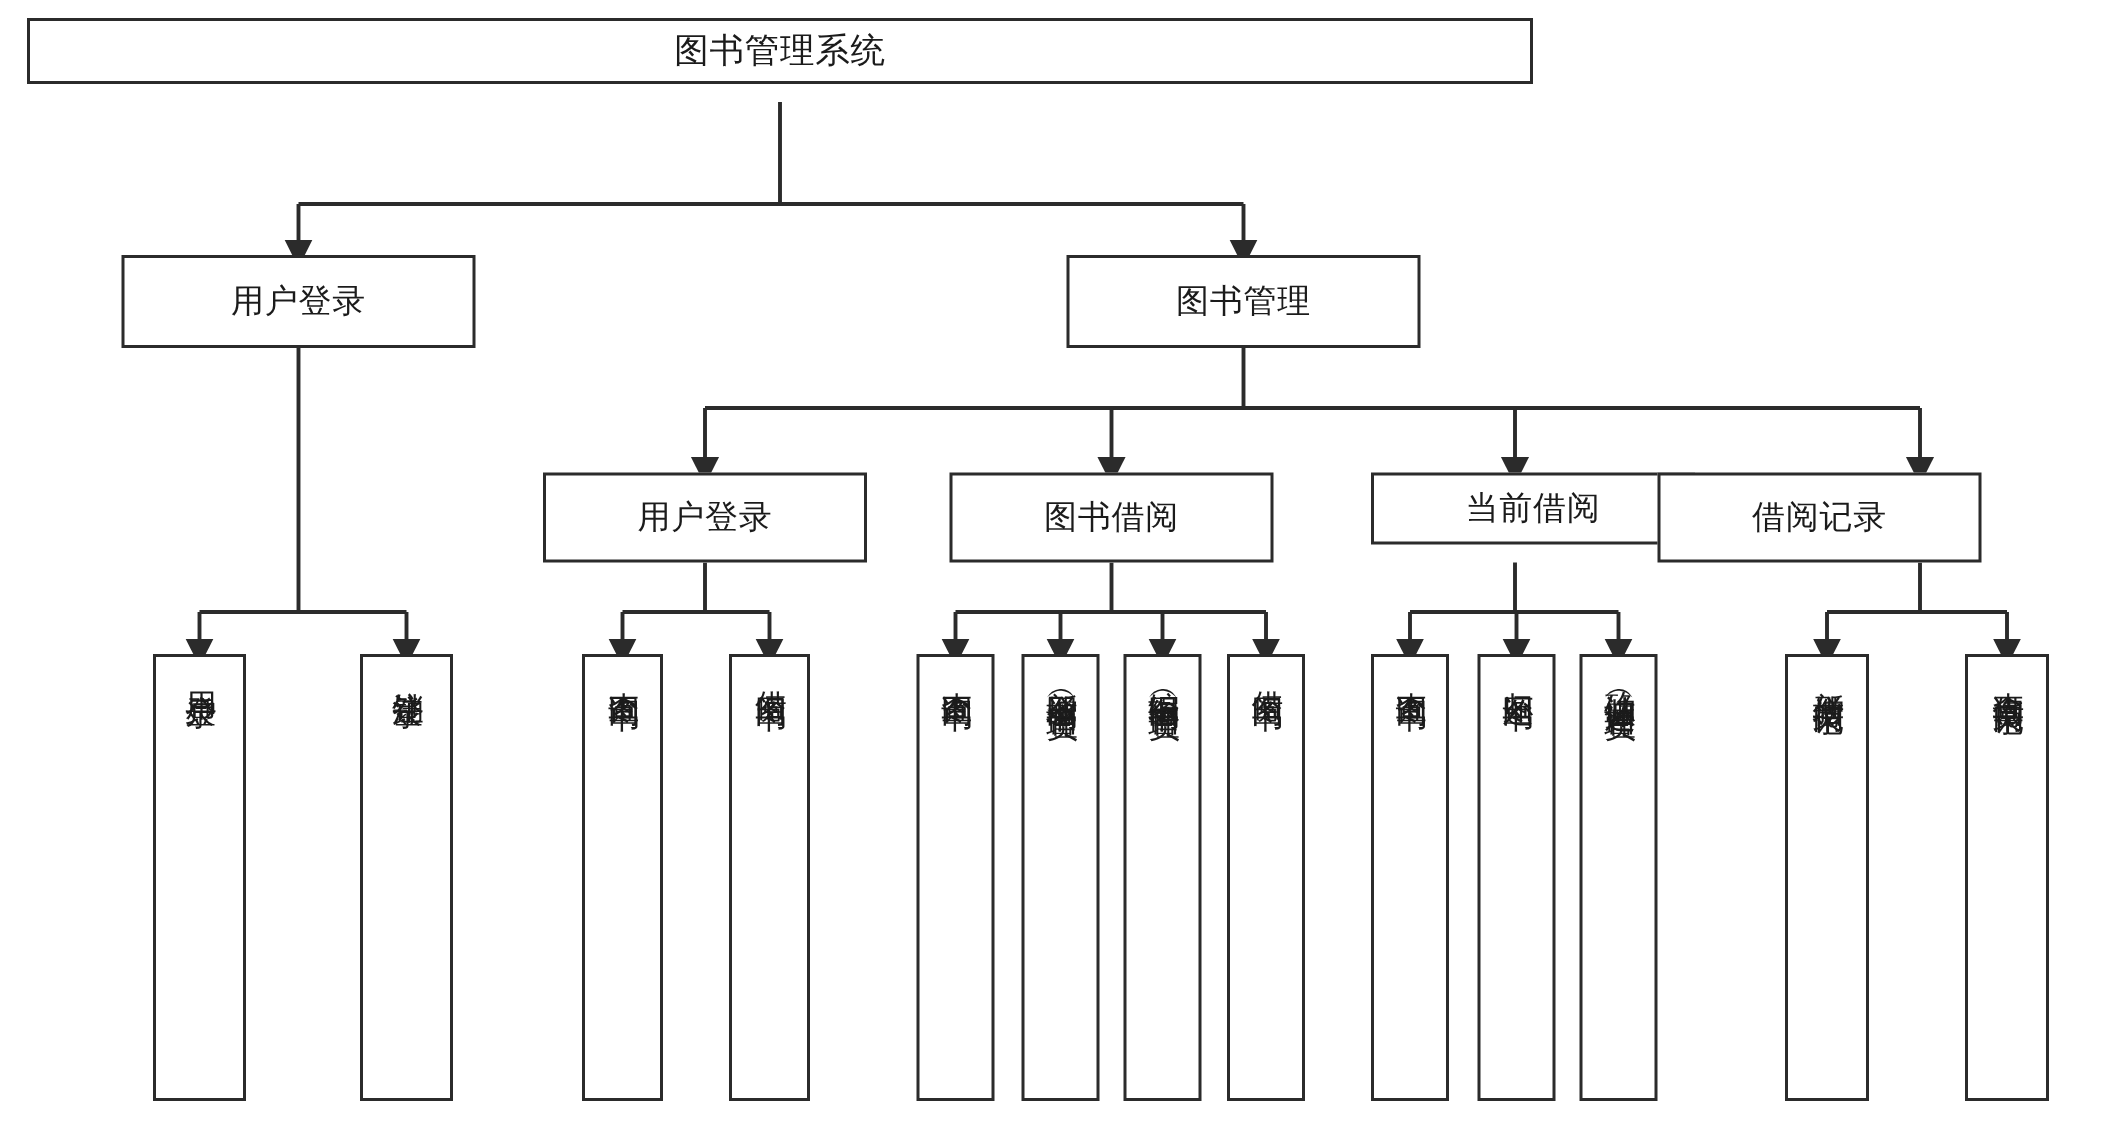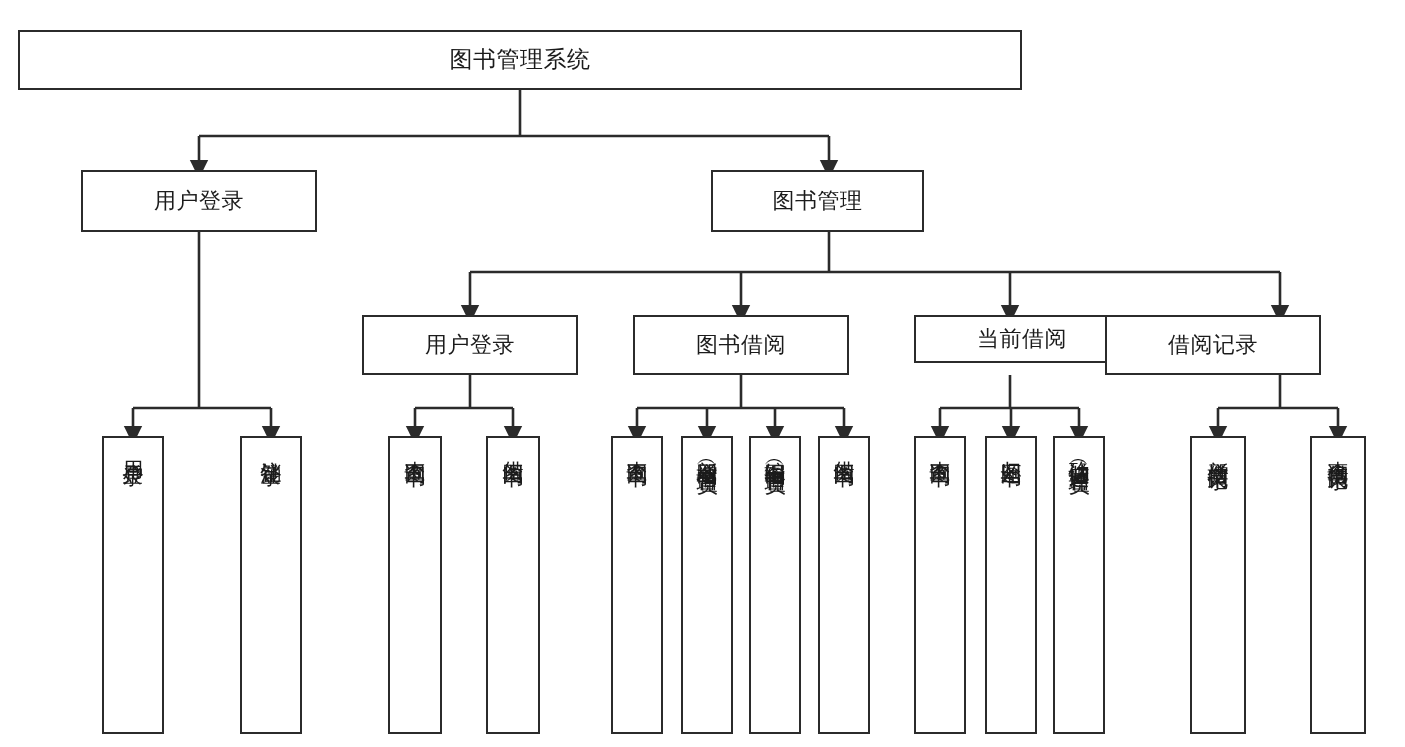--- a/index.html
+++ b/index.html
@@ -115,7 +115,7 @@
       </g>
   </svg>
   <div id="node-layer">
-      <div class="node horizontal root" style="left: 18px; top: 12px; width: 1004px; height: 60px; margin-top: 18px;">
+      <div class="node horizontal root" style="left: 18px; top: 12px; width: 1004px; height: 44px;">
         <span class="label">图书管理系统</span>
       </div>
       <div class="node horizontal" style="left: 81px; top: 170px; width: 236px; height: 62px;">

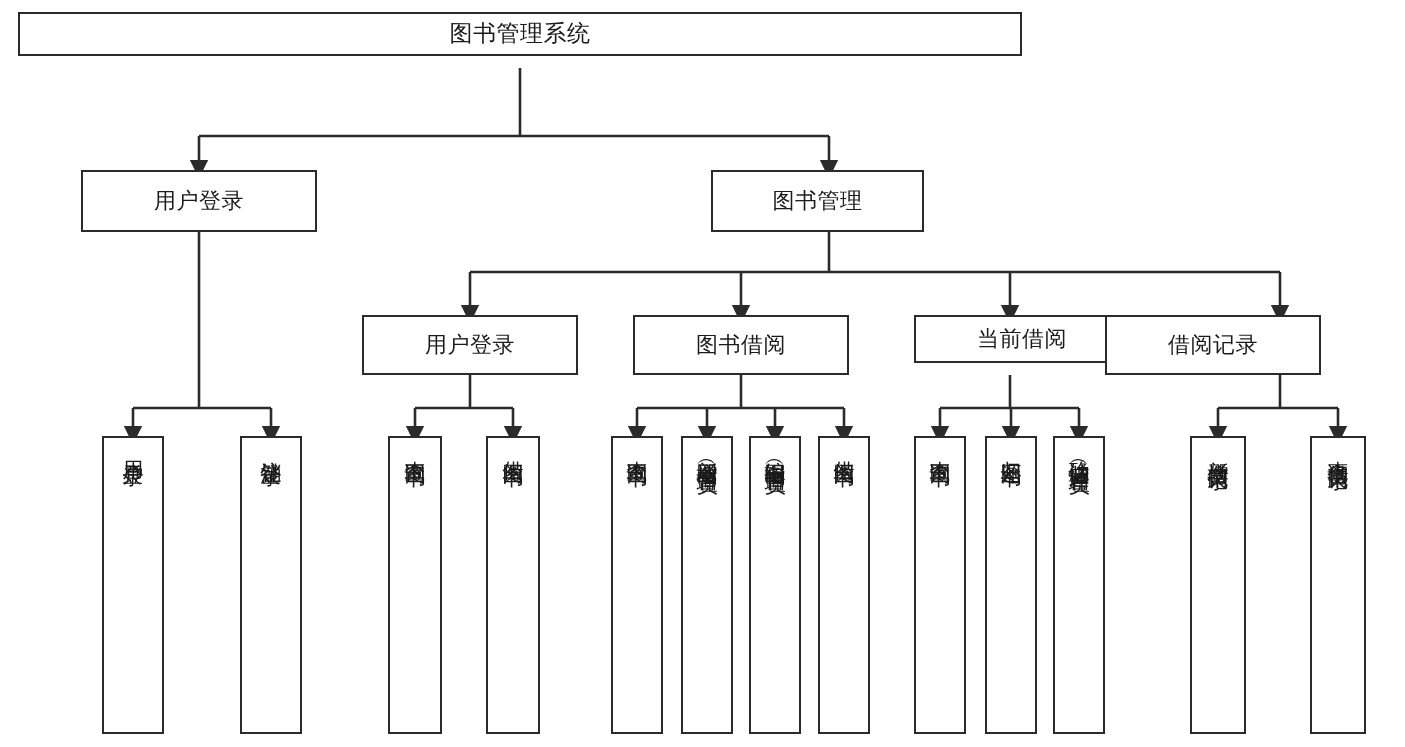--- a/index.html
+++ b/index.html
@@ -121,7 +121,7 @@
       <div class="node horizontal" style="left: 81px; top: 170px; width: 236px; height: 62px;">
         <span class="label">用户登录</span>
       </div>
-      <div class="node horizontal" style="left: 711px; top: 170px; width: 213px; height: 62px;">
+      <div class="node horizontal" style="left: 711px; top: 170px; width: 236px; height: 62px;">
         <span class="label">图书管理</span>
       </div>
       <div class="node horizontal" style="left: 362px; top: 315px; width: 216px; height: 60px;">

